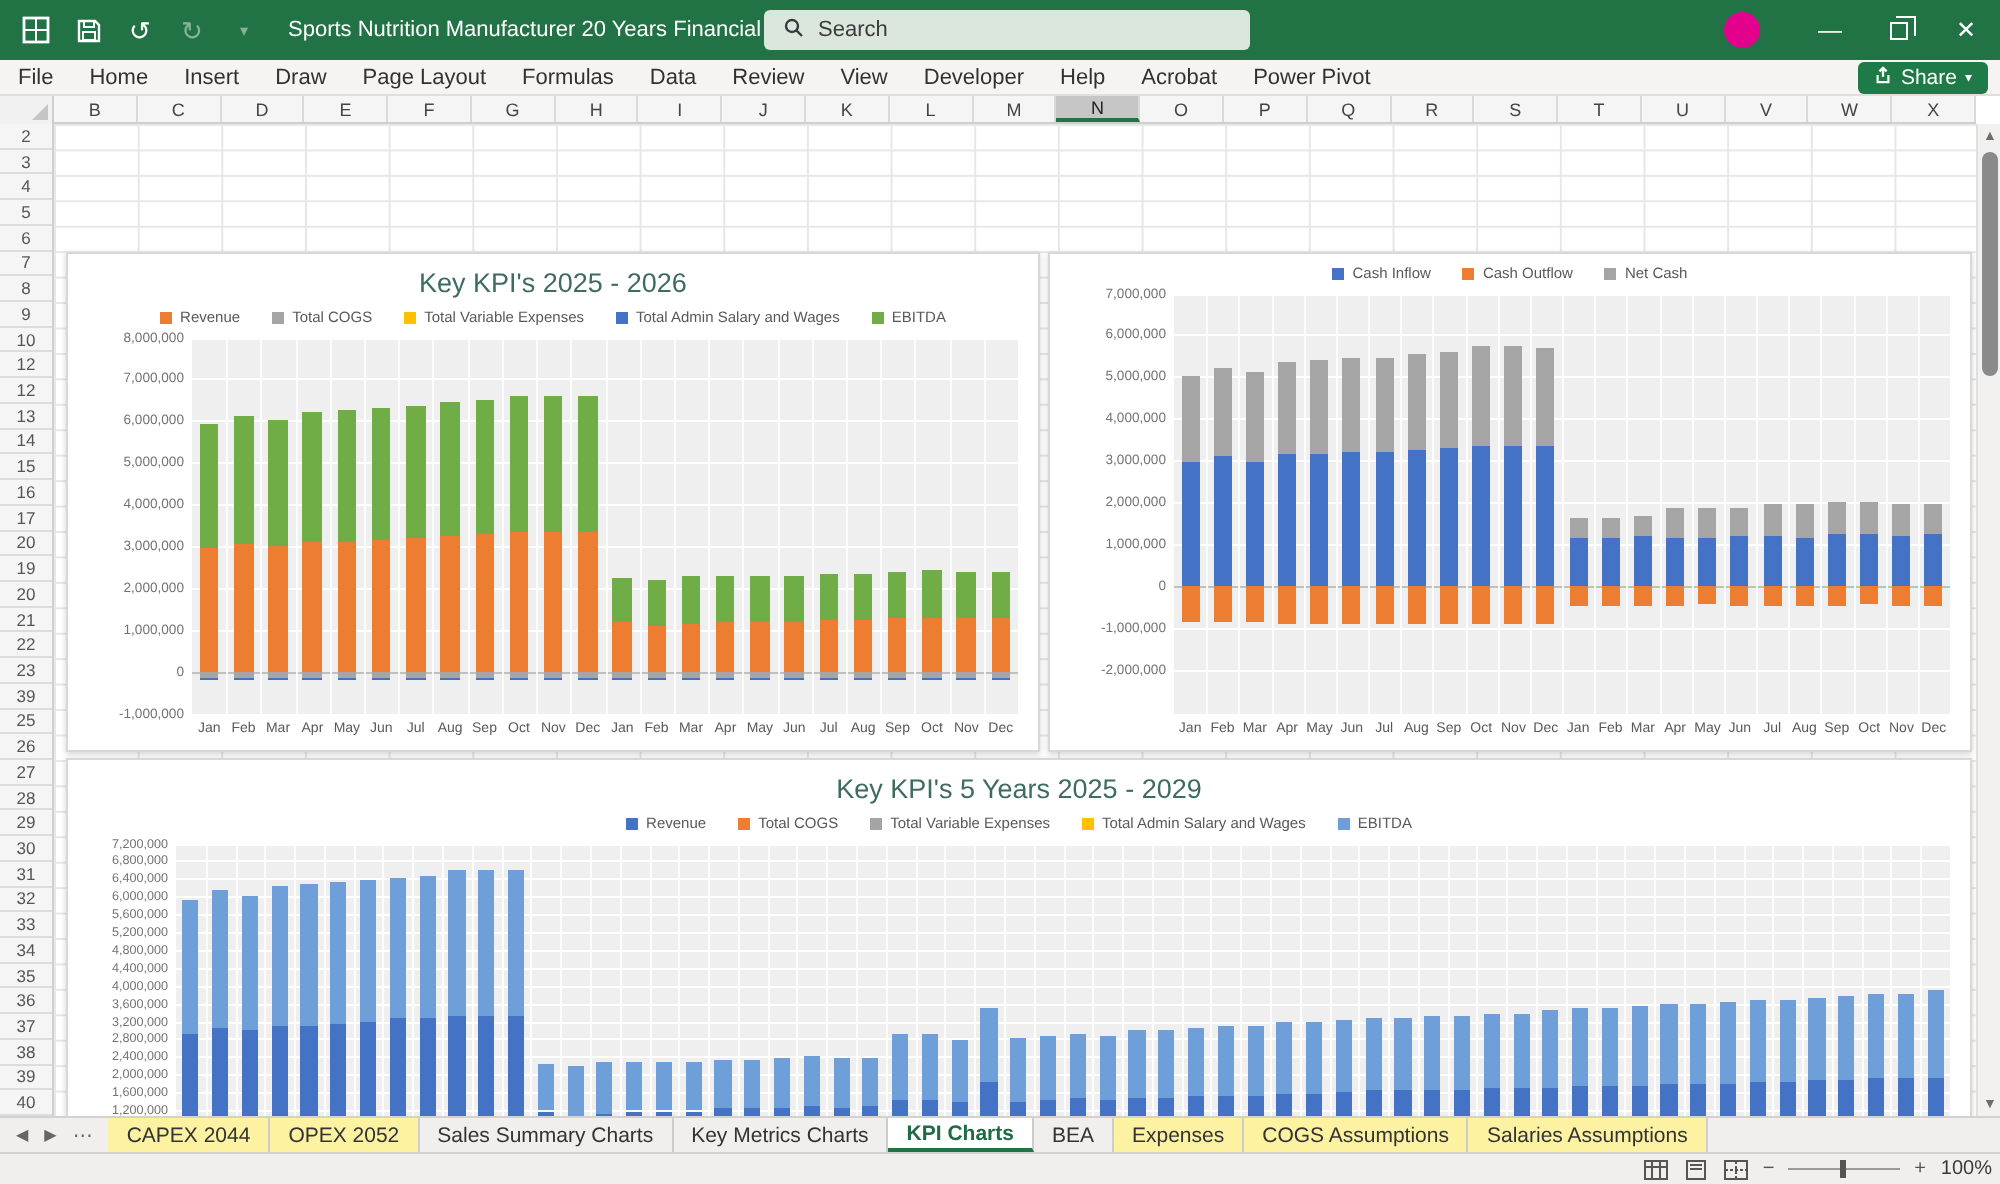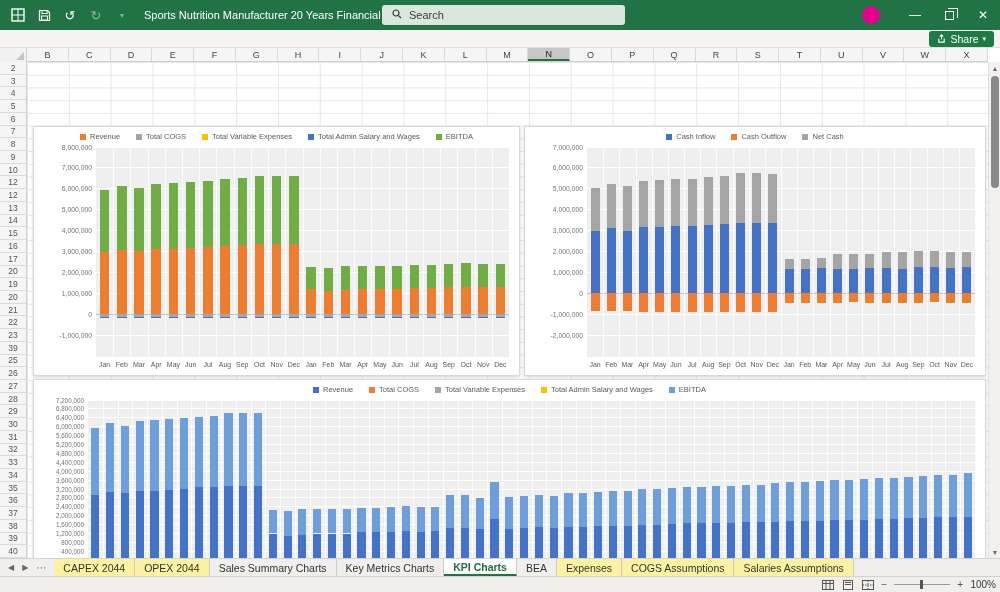--- a/index.html
+++ b/index.html
@@ -129,6 +129,21 @@
   </div>
 
   <div class="ribbon">
+    <div style="display:flex;">
+        <div class="rtab">File</div>
+        <div class="rtab">Home</div>
+        <div class="rtab">Insert</div>
+        <div class="rtab">Draw</div>
+        <div class="rtab">Page Layout</div>
+        <div class="rtab">Formulas</div>
+        <div class="rtab">Data</div>
+        <div class="rtab">Review</div>
+        <div class="rtab">View</div>
+        <div class="rtab">Developer</div>
+        <div class="rtab">Help</div>
+        <div class="rtab">Acrobat</div>
+        <div class="rtab">Power Pivot</div>
+      </div>
     <div class="share-btn">
       <span>
         <svg width="9" height="9" viewBox="0 0 10 10">

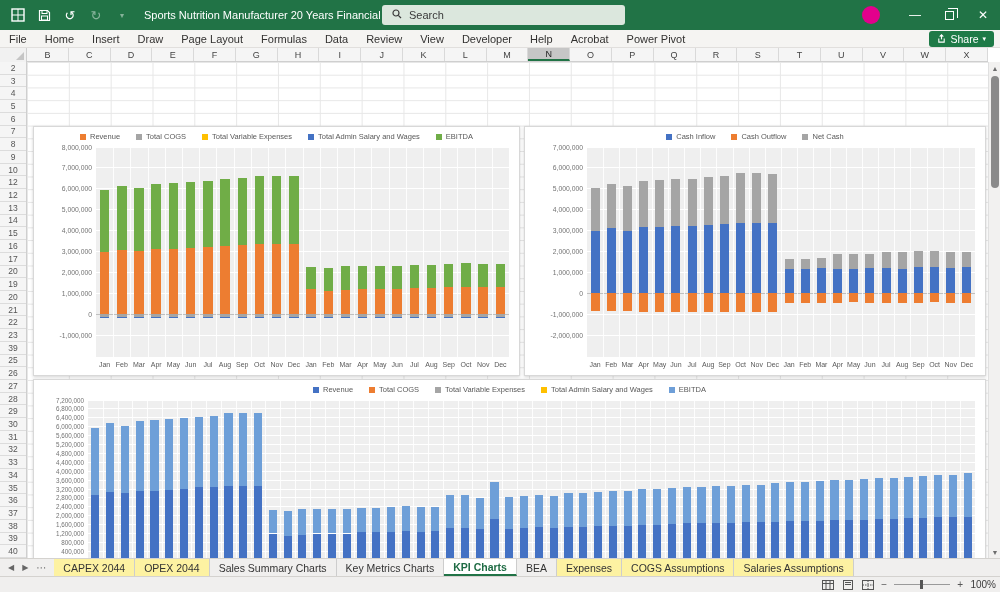--- a/index.html
+++ b/index.html
@@ -230,6 +230,7 @@
       </div>
 
     <div class="chart-card card1">
+        <div class="ct-title">Key KPI's 2025 - 2026</div>
         <div class="ct-legend">
           <span class="leg-item">
             <span class="leg-sw" style="background: rgb(237, 125, 49);"></span>

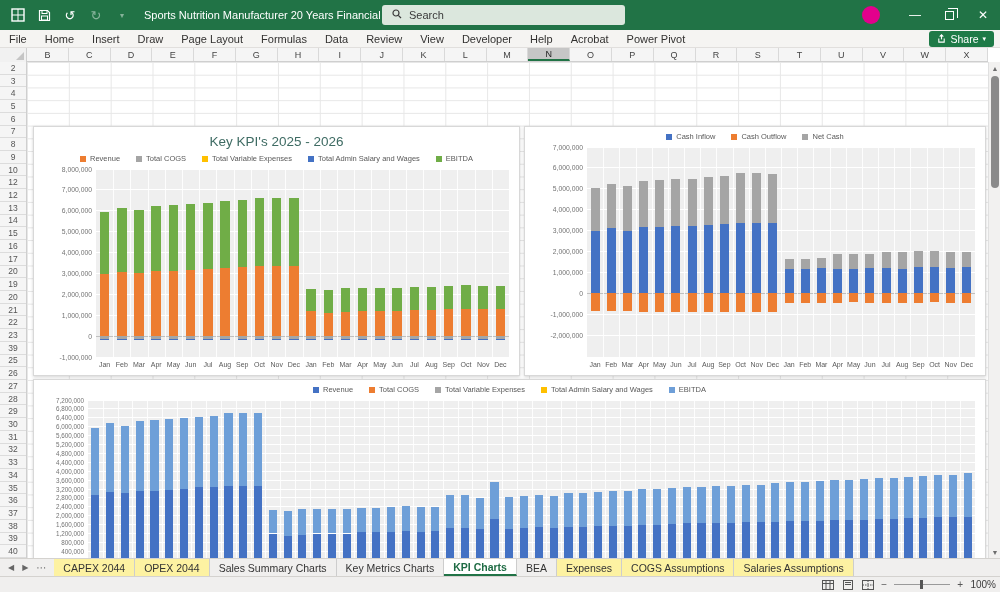--- a/index.html
+++ b/index.html
@@ -619,6 +619,7 @@
       </div>
 
     <div class="chart-card card3">
+        <div class="ct-title">Key KPI's 5 Years 2025 - 2029</div>
         <div class="ct-legend">
           <span class="leg-item">
             <span class="leg-sw" style="background: rgb(68, 114, 196);"></span>

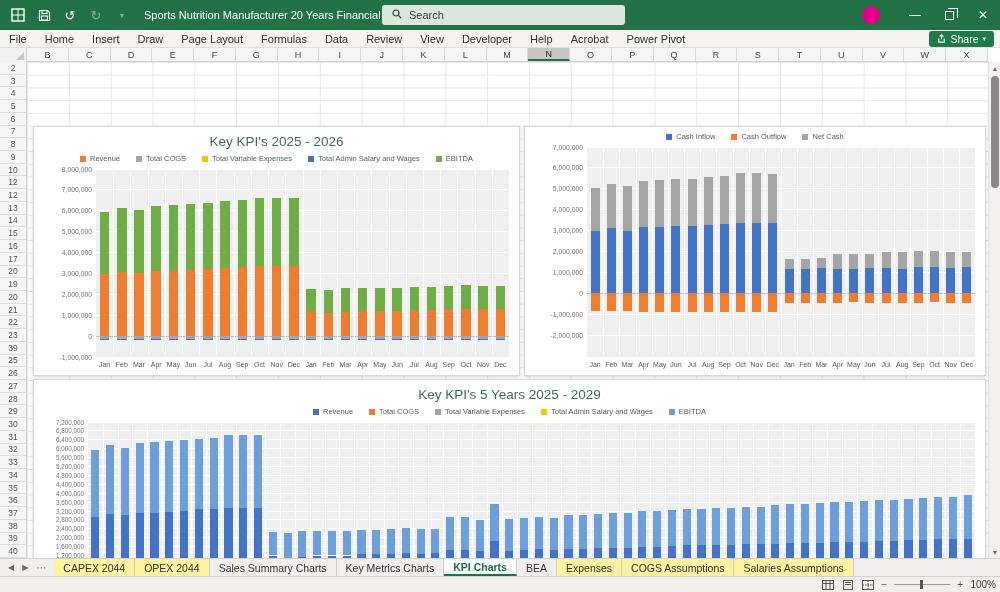--- a/index.html
+++ b/index.html
@@ -1066,7 +1066,7 @@
     </div>
     <div style="display:flex;">
         <div class="stab yellow">CAPEX 2044</div>
-        <div class="stab yellow">OPEX 2044</div>
+        <div class="stab yellow">OPEX 2052</div>
         <div class="stab ">Sales Summary Charts</div>
         <div class="stab ">Key Metrics Charts</div>
         <div class="stab active">KPI Charts</div>

